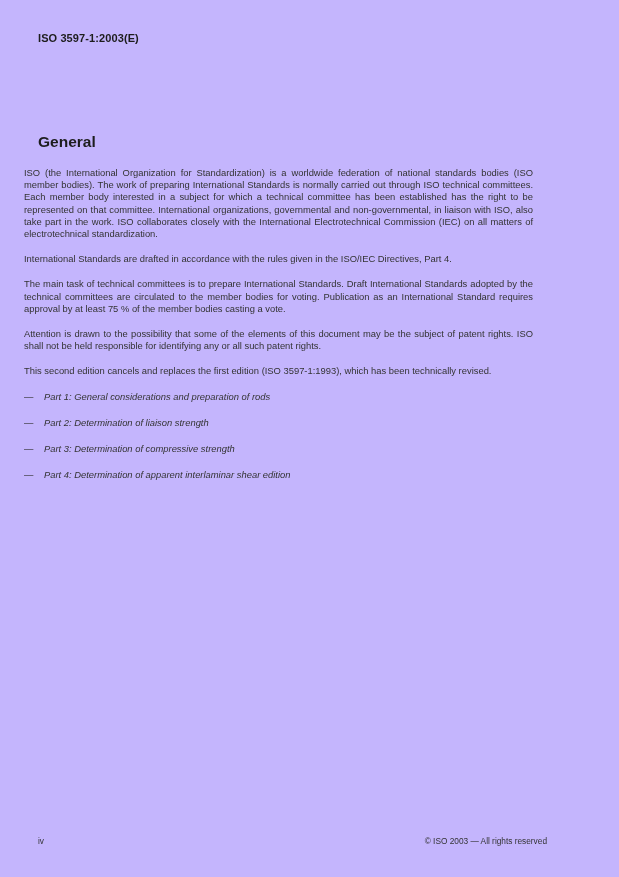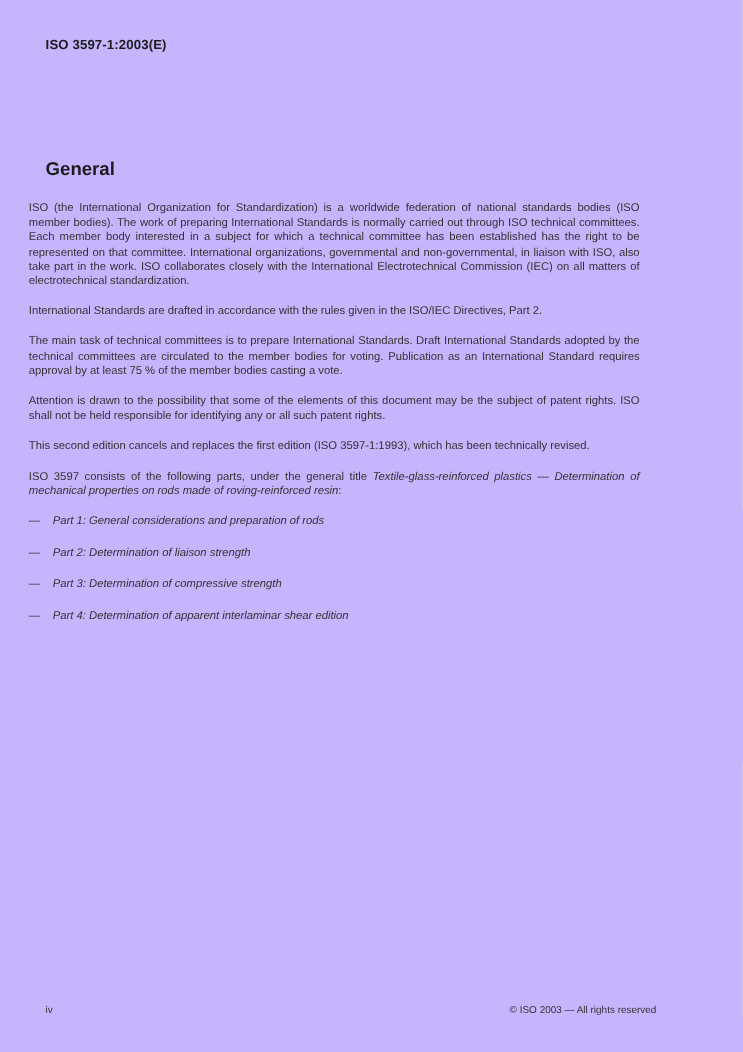--- a/index.html
+++ b/index.html
@@ -89,7 +89,7 @@
 
     <div class="para"><span>ISO (the International Organization for Standardization) is a worldwide federation of national standards bodies (ISO member bodies). The work of preparing International Standards is normally carried out through ISO technical committees. Each member body interested in a subject for which a technical committee has been established has the right to be represented on that committee. International organizations, governmental and non-governmental, in liaison with ISO, also take part in the work. ISO collaborates closely with the International Electrotechnical Commission (IEC) on all matters of electrotechnical standardization.</span></div>
 
-    <div class="para"><span>International Standards are drafted in accordance with the rules given in the ISO/IEC Directives, Part 2.</span></div>
+    <div class="para"><span>International Standards are drafted in accordance with the rules given in the ISO/IEC Directives, Part 4.</span></div>
 
     <div class="para"><span>The main task of technical committees is to prepare International Standards. Draft International Standards adopted by the technical committees are circulated to the member bodies for voting. Publication as an International Standard requires approval by at least 75 % of the member bodies casting a vote.</span></div>
 

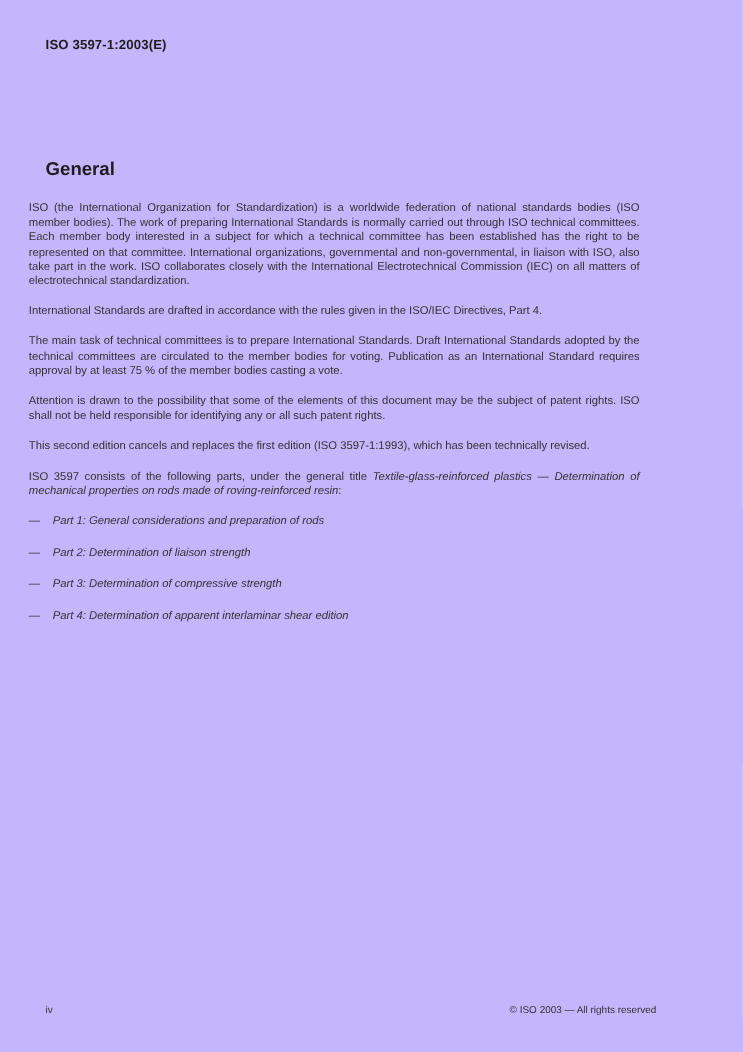--- a/index.html
+++ b/index.html
@@ -98,7 +98,6 @@
 
     <div class="para"><span>This second edition cancels and replaces the first edition (ISO 3597-1:1993), which has been technically revised.</span></div>
 
-    <div class="para"><span>ISO 3597 consists of the following parts, under the general title </span><span style="font-style: italic;">Textile-glass-reinforced plastics — Determination of mechanical properties on rods made of roving-reinforced resin</span><span>:</span></div>
 
     <div class="parts-list">
 

